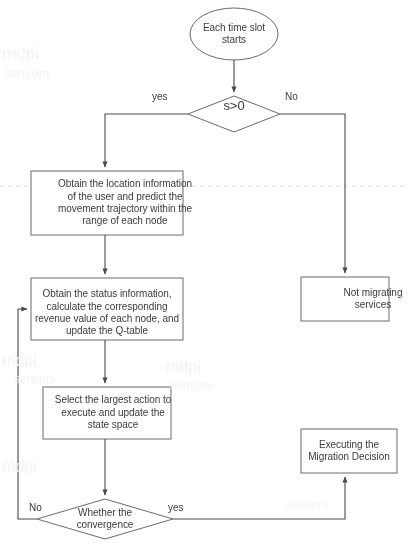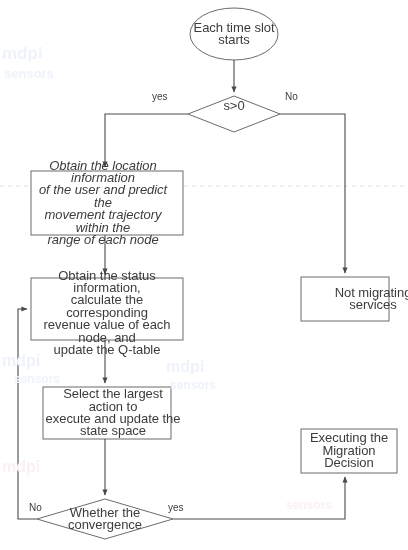--- a/index.html
+++ b/index.html
@@ -29,7 +29,7 @@
     justify-content: center;
     text-align: center;
     color: #3c3c3c;
-    font-size: 13px;
+    font-size: 10px;
     line-height: 12.4px;
     letter-spacing: -0.05px;
     pointer-events: none;

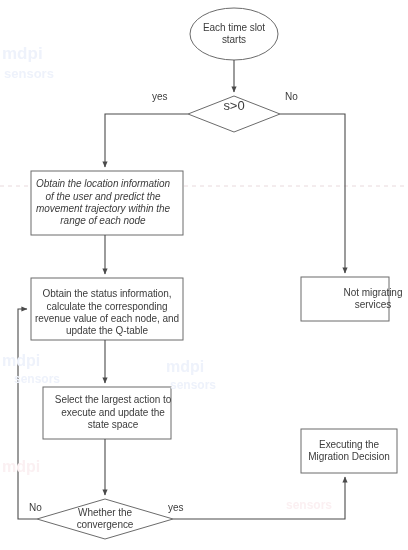--- a/index.html
+++ b/index.html
@@ -118,7 +118,7 @@
 
   <div class="node-label" style="left:204px; top:96px; width:60px; height:20px; font-size:13px;">s&gt;0</div>
 
-  <div class="node-label" style="left:29px; top:171px; width:148px; height:64px;font-style:italic;">Obtain the location information
+  <div class="node-label" style="left:51px; top:171px; width:148px; height:64px;">Obtain the location information
 of the user and predict the
 movement trajectory within the
 range of each node</div>

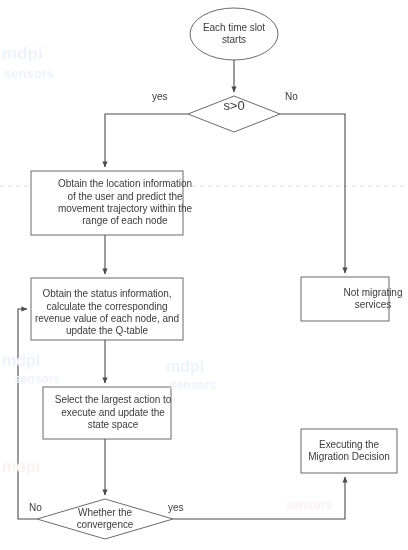--- a/index.html
+++ b/index.html
@@ -47,7 +47,7 @@
   .wm {
     position: absolute;
     font-family: "Liberation Sans", sans-serif;
-    font-weight: bold;
+    font-weight: normal;
     pointer-events: none;
     user-select: none;
     white-space: nowrap;

